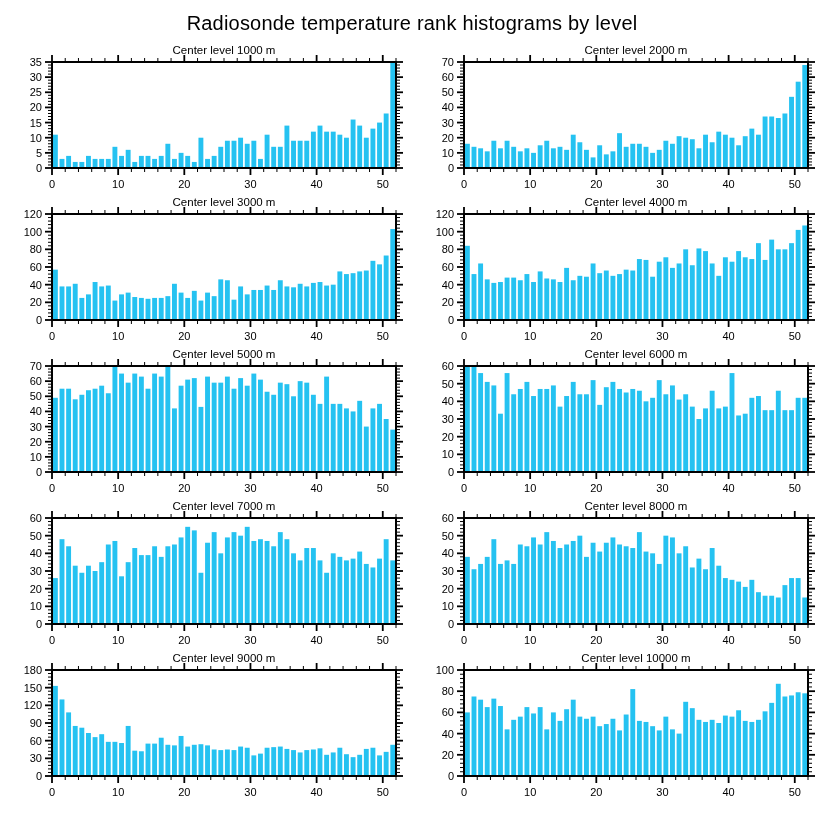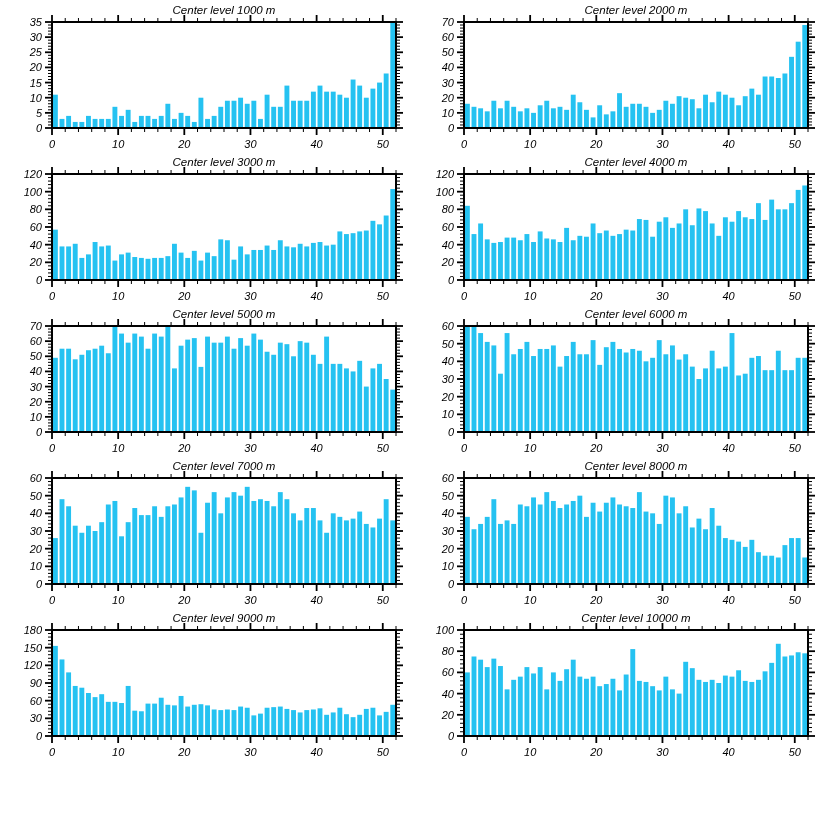--- a/index.html
+++ b/index.html
@@ -45,6 +45,7 @@
 <body>
 
 <div id="page">
+  <div id="main-title">Radiosonde temperature rank histograms by level</div>
   <div id="charts-grid">
       <div class="cell"><svg width="412" height="152" viewBox="0 0 412 152">
           <text x="224" y="12" text-anchor="middle" font-size="11.5">Center level 1000 m</text>

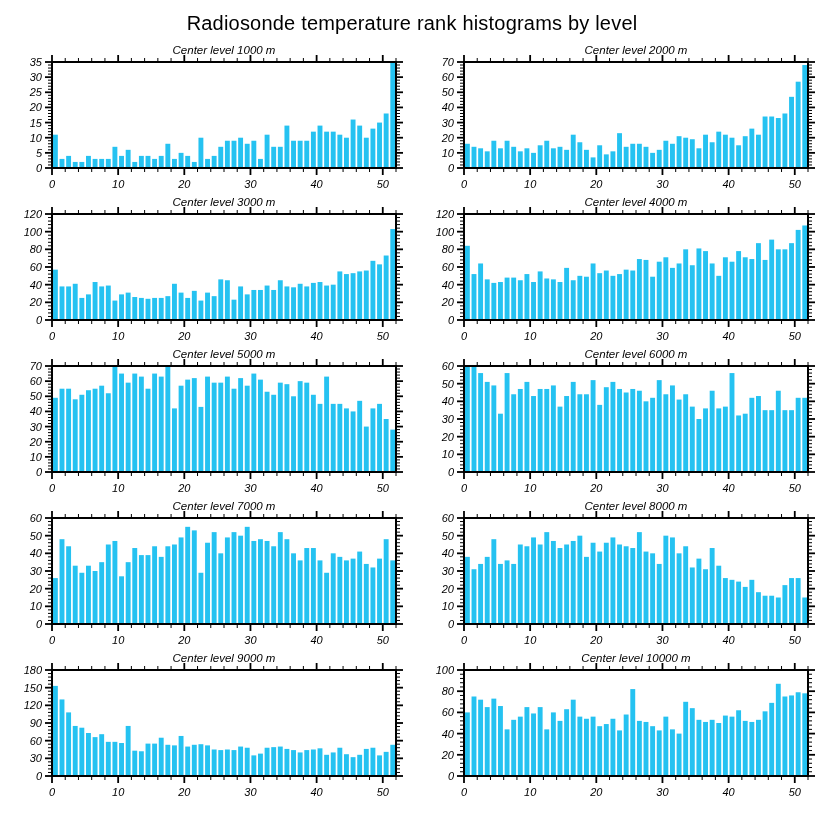--- a/index.html
+++ b/index.html
@@ -34,7 +34,6 @@
     width: 412px;
     height: 152px;
     position: relative;
-    font-style: italic;
   }
   svg text {
     font-family: "Liberation Sans", sans-serif;

